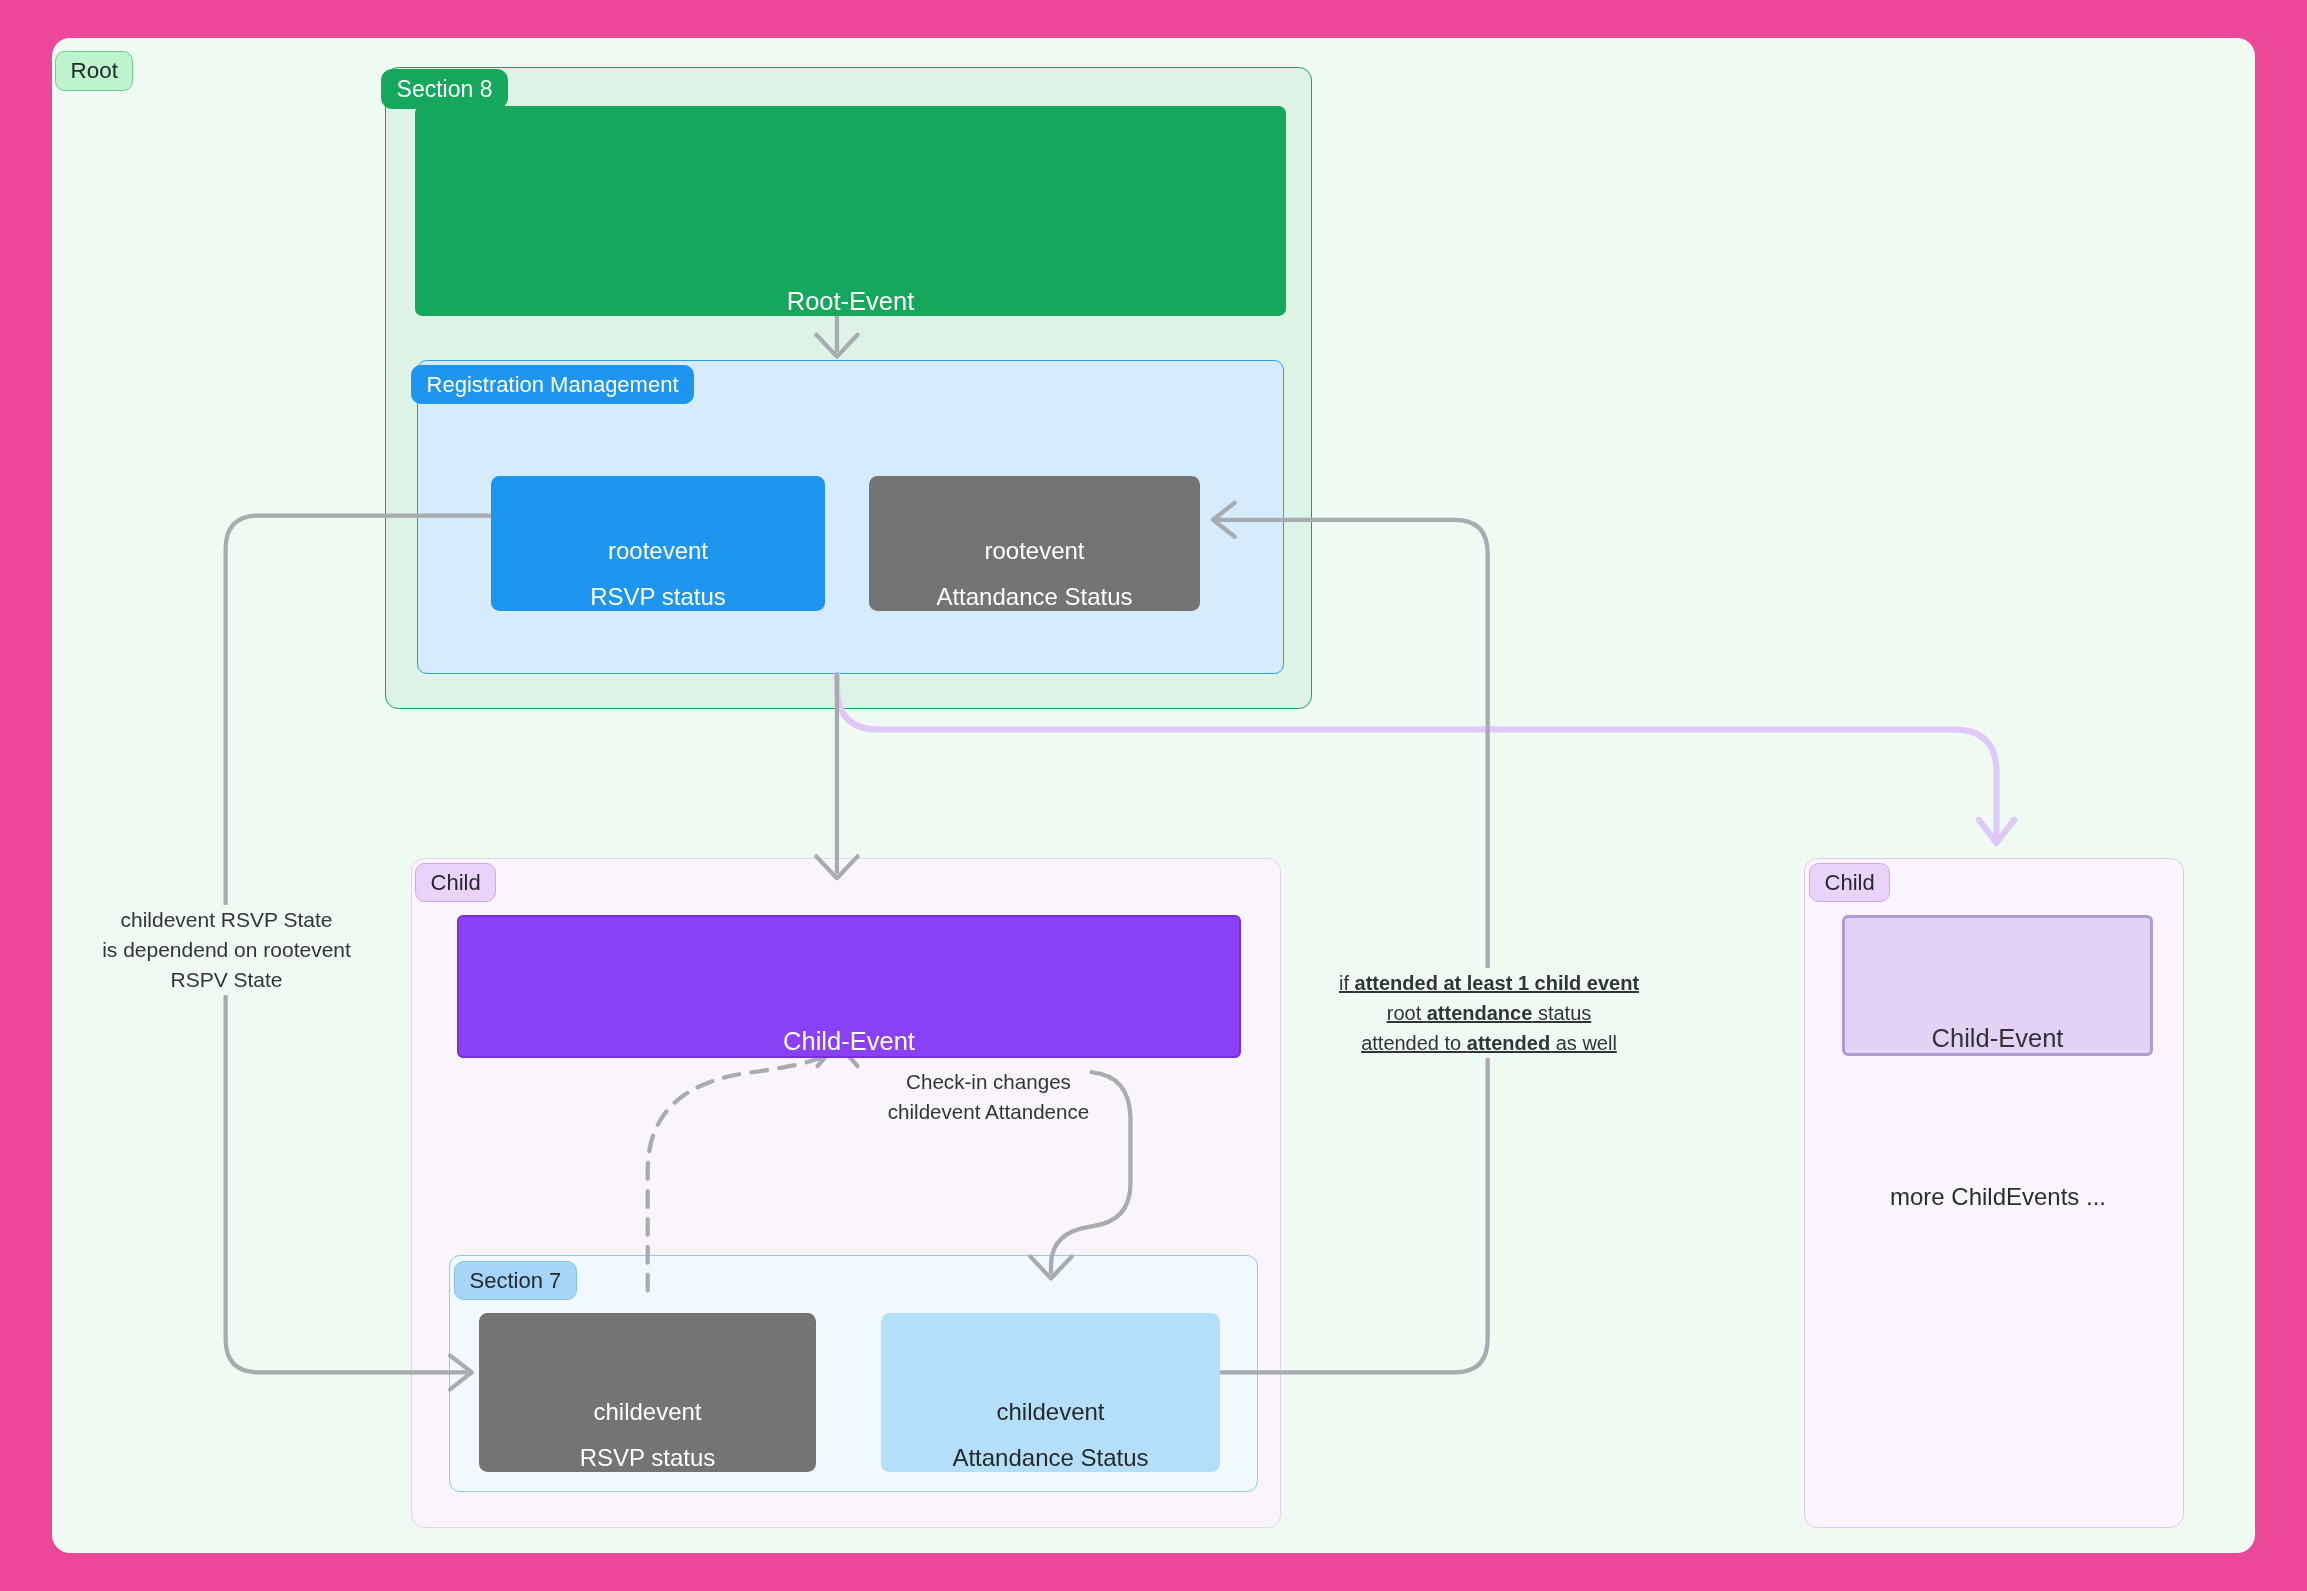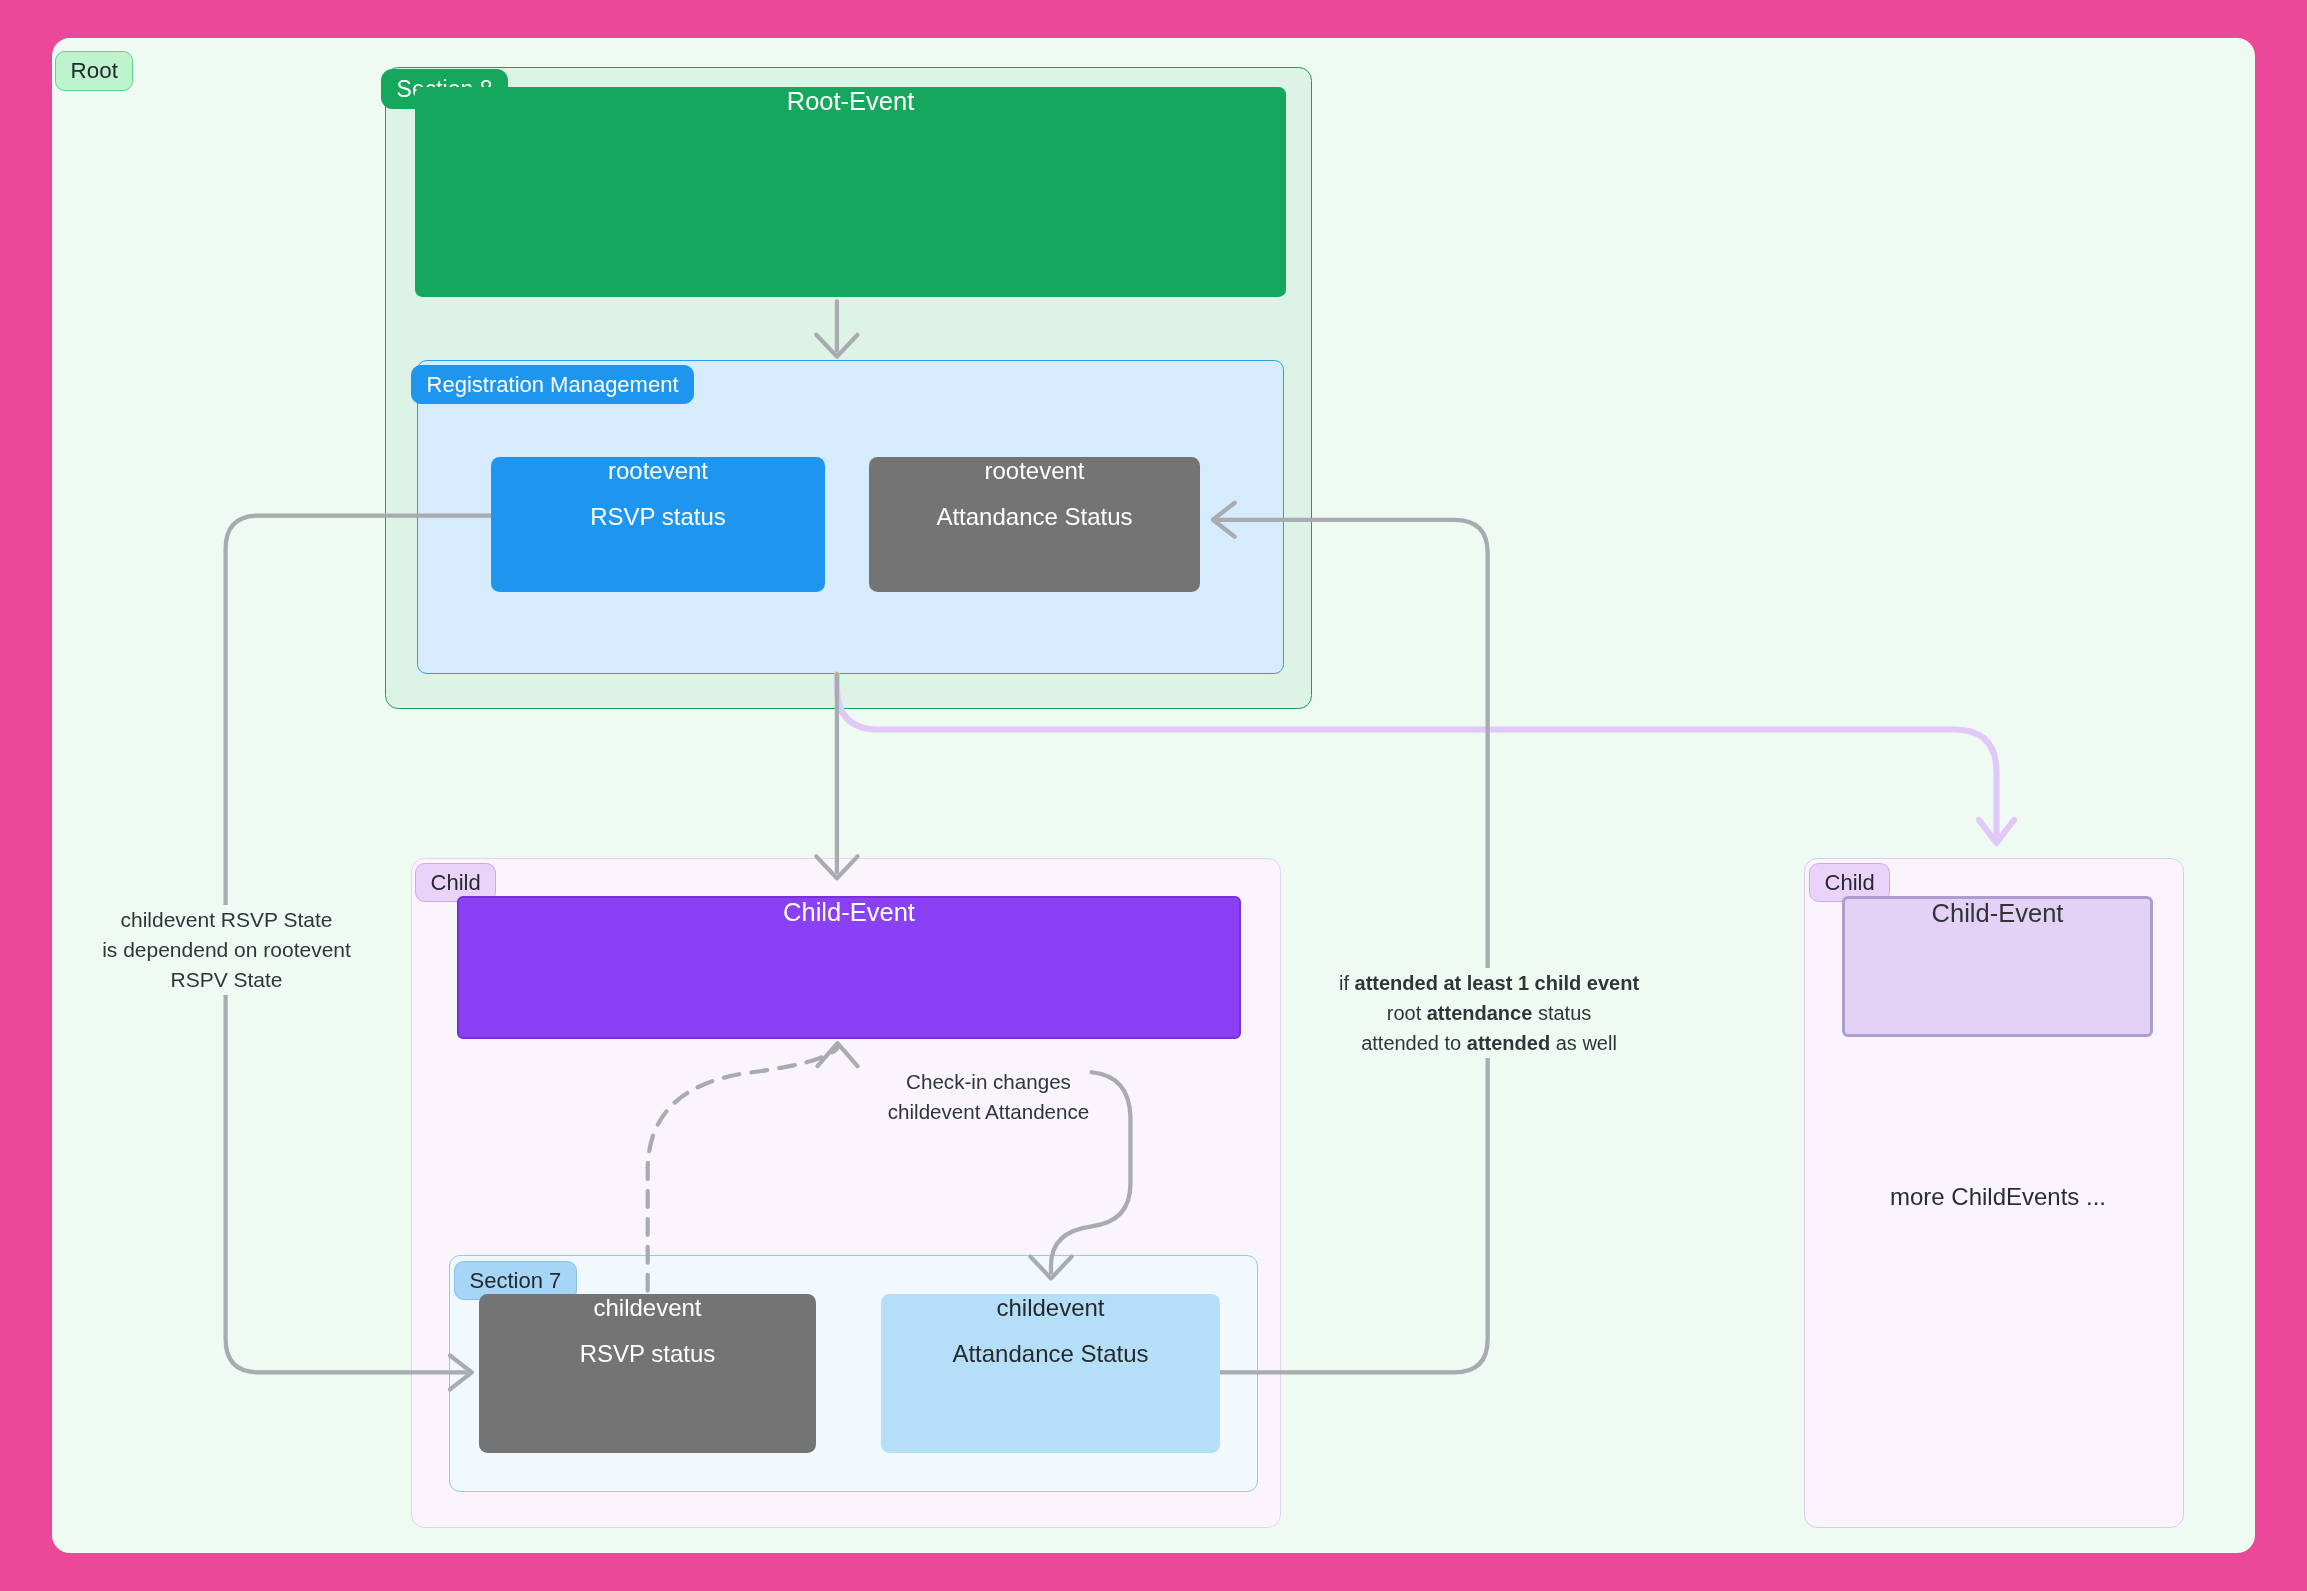--- a/index.html
+++ b/index.html
@@ -26,8 +26,8 @@
   #badge-child-right{left:1809px;top:863px;background:#EAD3F9;border:1.2px solid #CDA9EC;}
 
   
-  .node{position:absolute;display:flex;flex-direction:column;align-items:center;justify-content:flex-start;
-        gap:18px;border-radius:8.5px;font-size:24px;color:#FFFFFF;text-align:center;z-index:6;box-sizing:border-box;}
+  .node{position:absolute;display:flex;flex-direction:column;align-items:center;justify-content:flex-end;
+        gap:18px;border-radius:8.5px;font-size:24px;color:#FFFFFF;text-align:center;z-index:6;box-sizing:border-box;margin-top:19px;}
   #root-event{left:415px;top:87px;width:871px;height:210px;background:#15A75C;border-radius:7.3px;font-size:25.5px;}
   #rootevent-rsvp{left:491px;top:457px;width:334px;height:135px;background:#1E96F0;}
   #rootevent-att{left:869px;top:457px;width:331px;height:135px;background:#747474;}

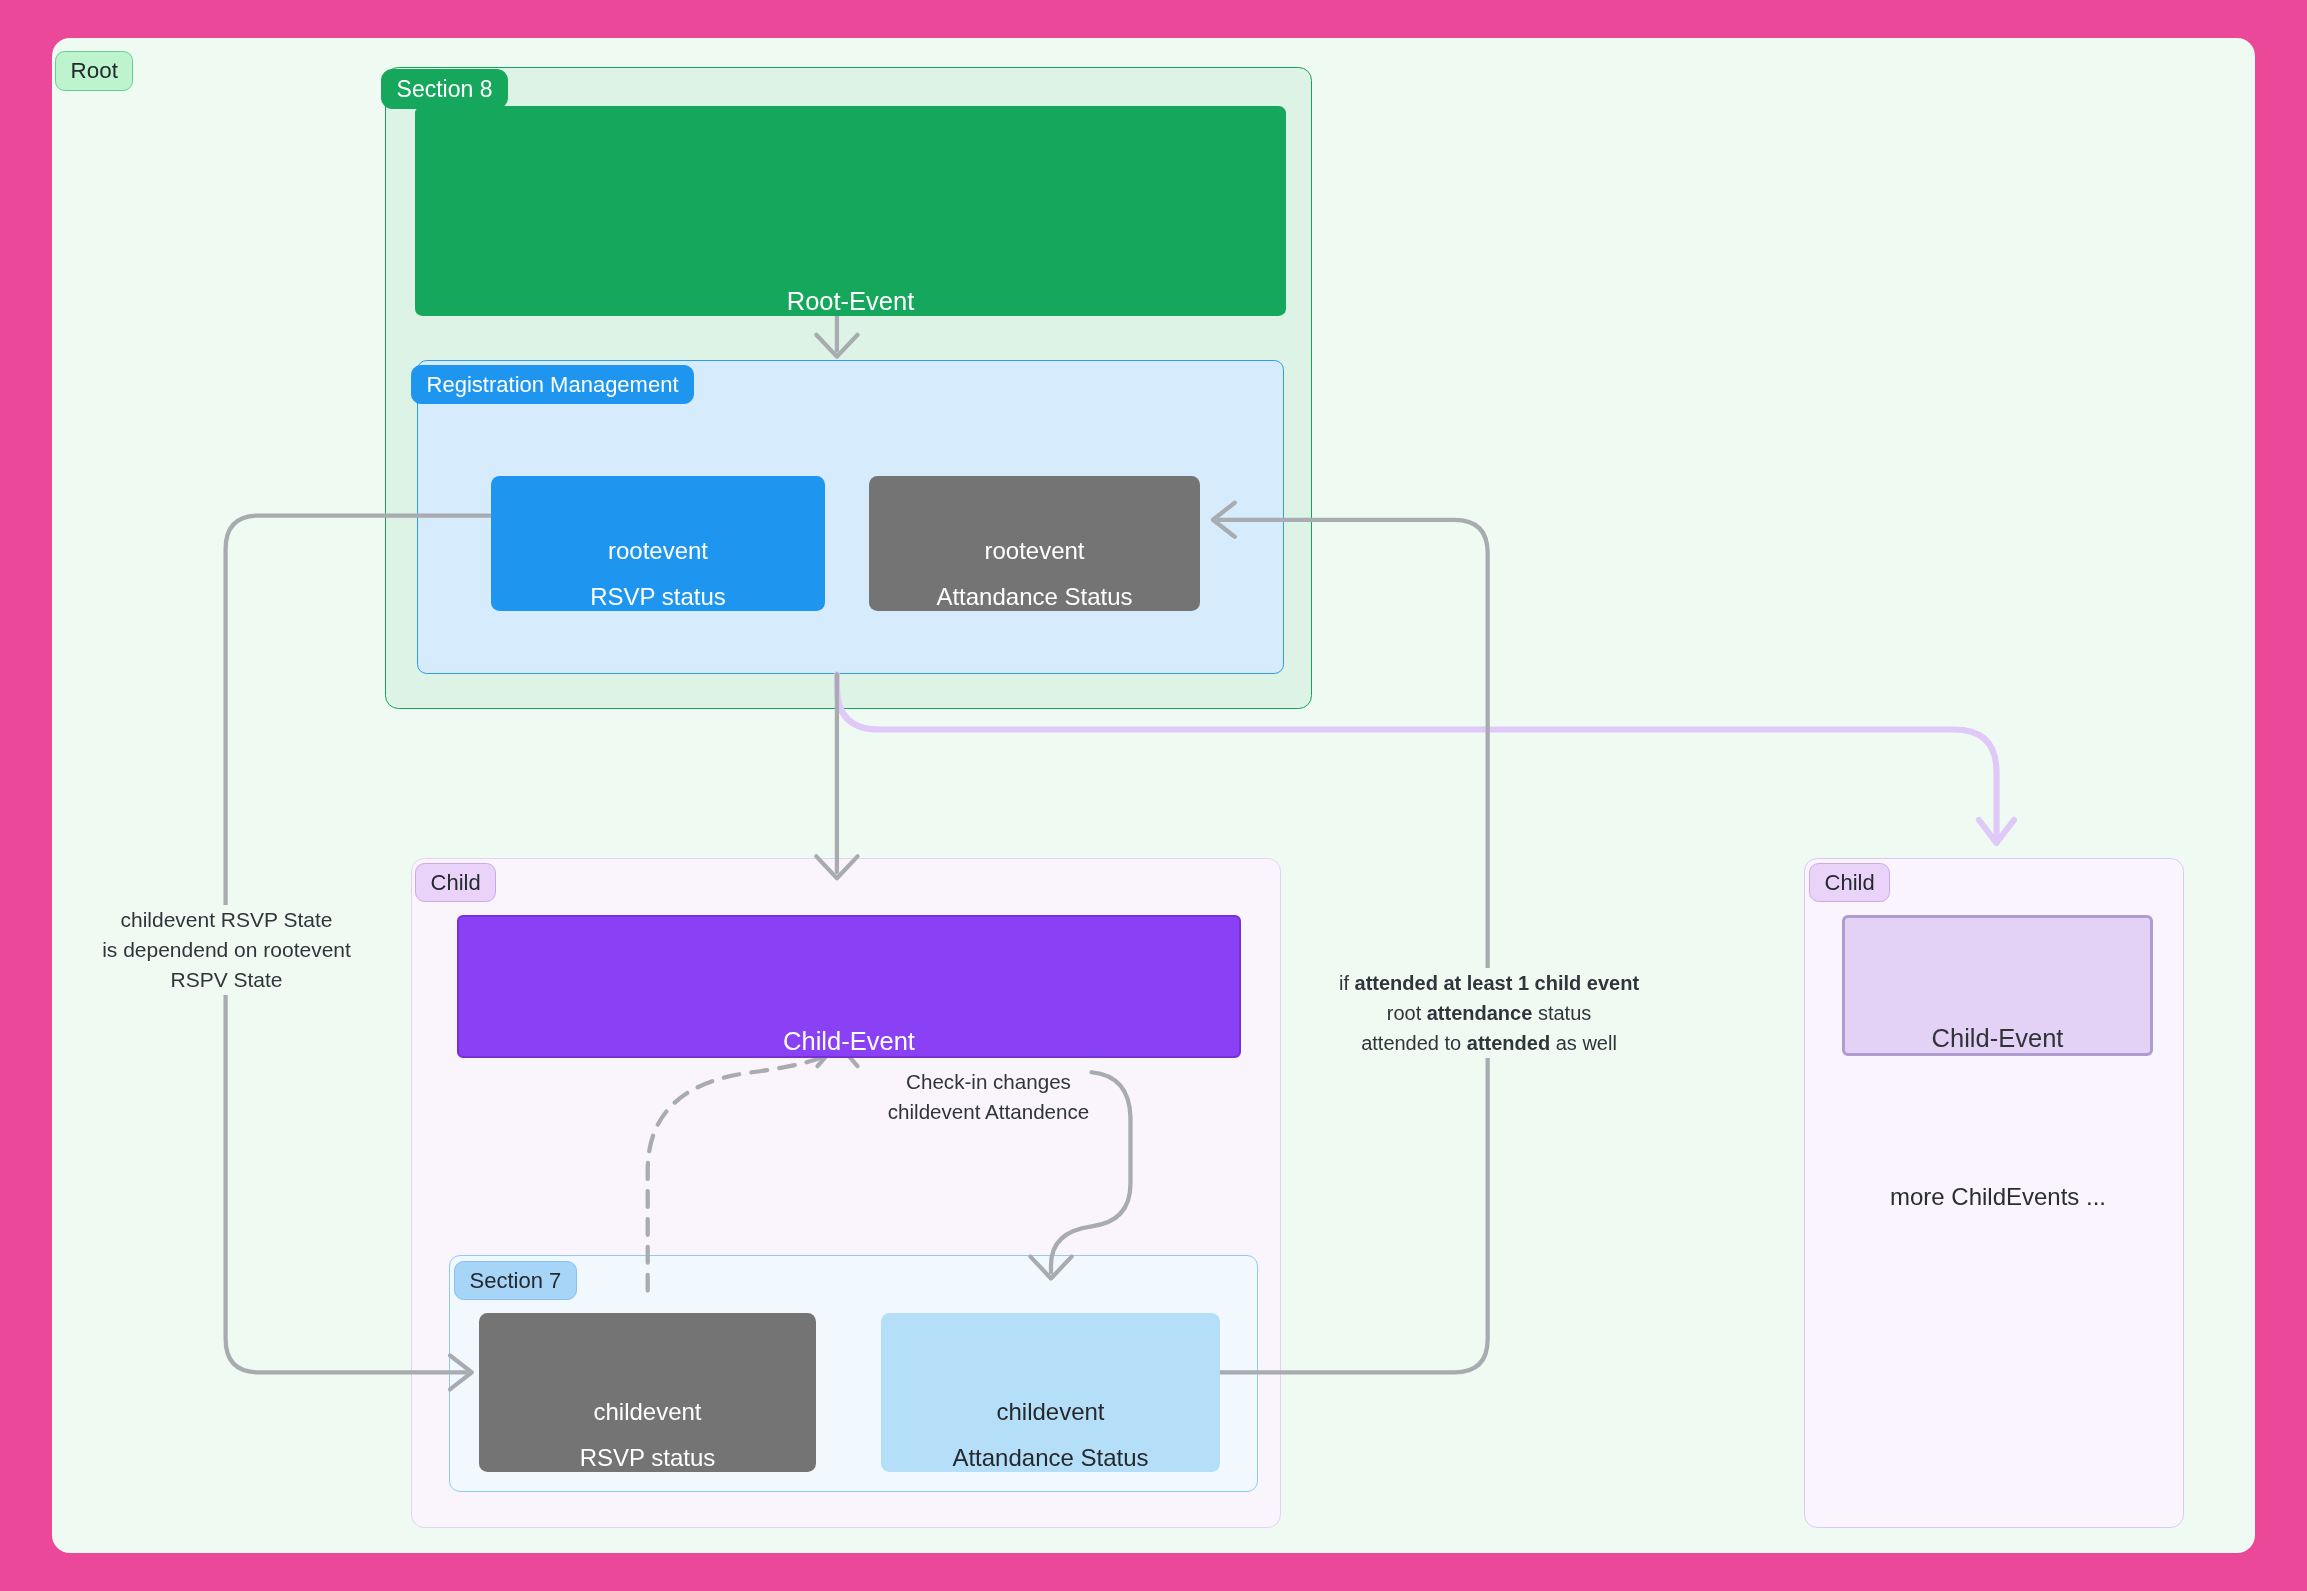--- a/index.html
+++ b/index.html
@@ -40,7 +40,7 @@
   .note{position:absolute;text-align:center;color:#2F353A;z-index:6;}
   #note-dependency{left:78px;top:905px;width:297px;font-size:21px;line-height:30px;background:#EFFBF2;}
   #note-checkin{left:861px;top:1067px;width:255px;font-size:20.6px;line-height:30px;}
-  #note-attended{left:1333px;top:968px;width:312px;font-size:20px;line-height:30px;background:#EFFBF2;}
+  #note-attended{left:1333px;top:968px;width:312px;font-size:20px;line-height:30px;background:#EFFBF2;text-decoration:underline;}
   #more-events{left:1819px;top:1183px;width:358px;font-size:24px;color:#2A2E33;text-align:center;z-index:6;position:absolute;}
 
   svg.wires{position:absolute;left:0;top:0;z-index:4;}

